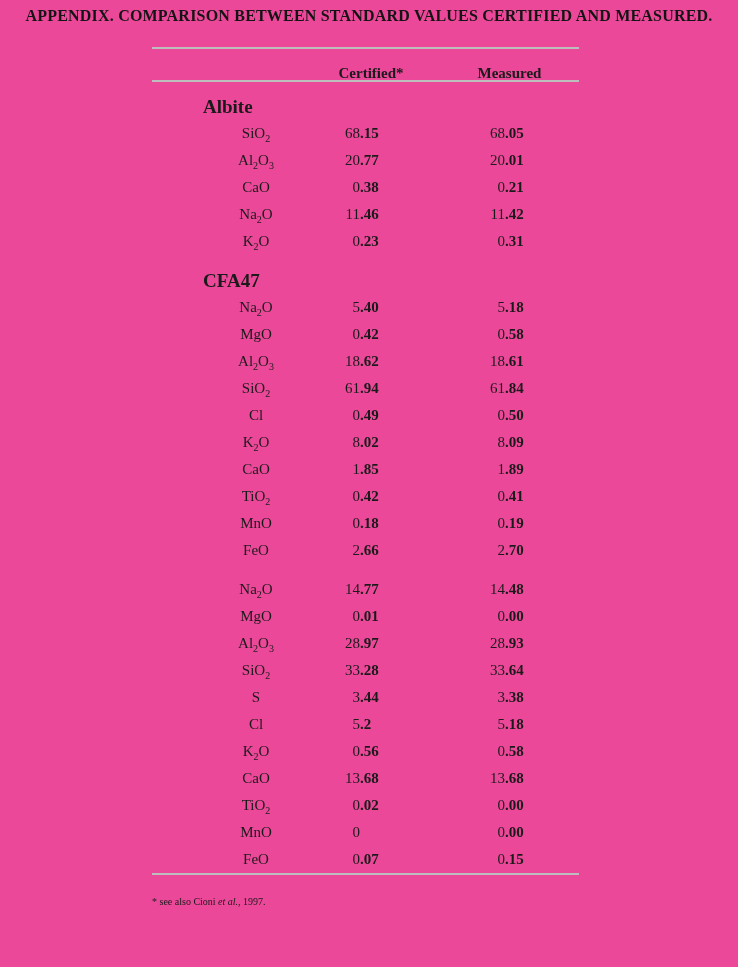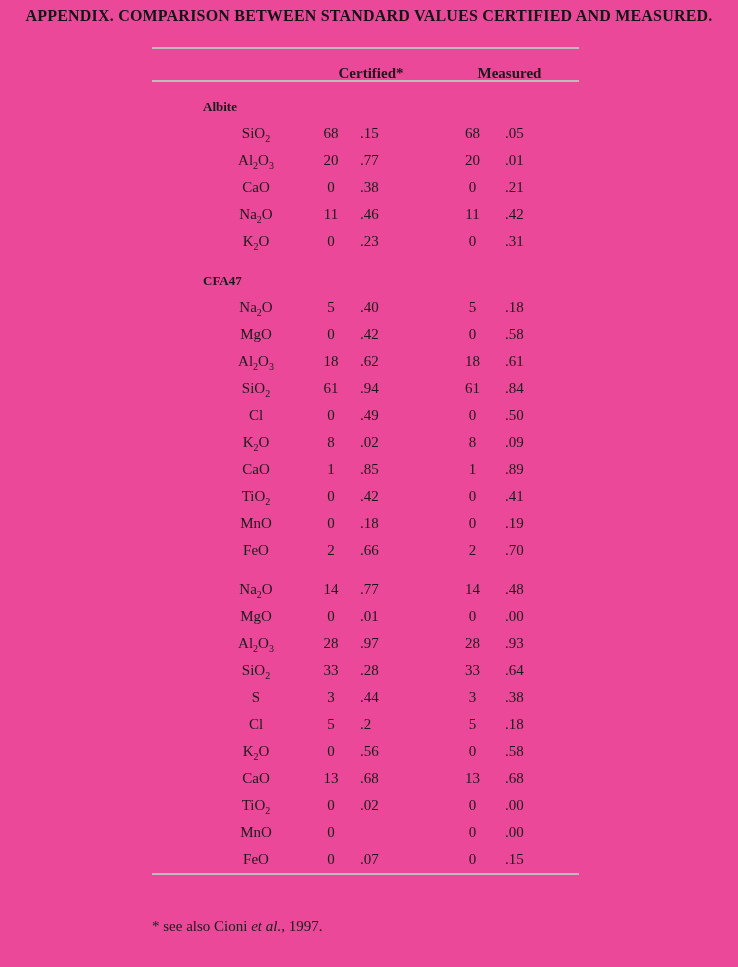--- a/index.html
+++ b/index.html
@@ -34,7 +34,7 @@
   .section-title{
     height:27px;line-height:27px;
     padding-left:51px;
-    font-weight:700;font-size:13px;
+    font-weight:700;font-size:19px;
   }
   .row{
     display:grid;grid-template-columns:150px 138px 139px;

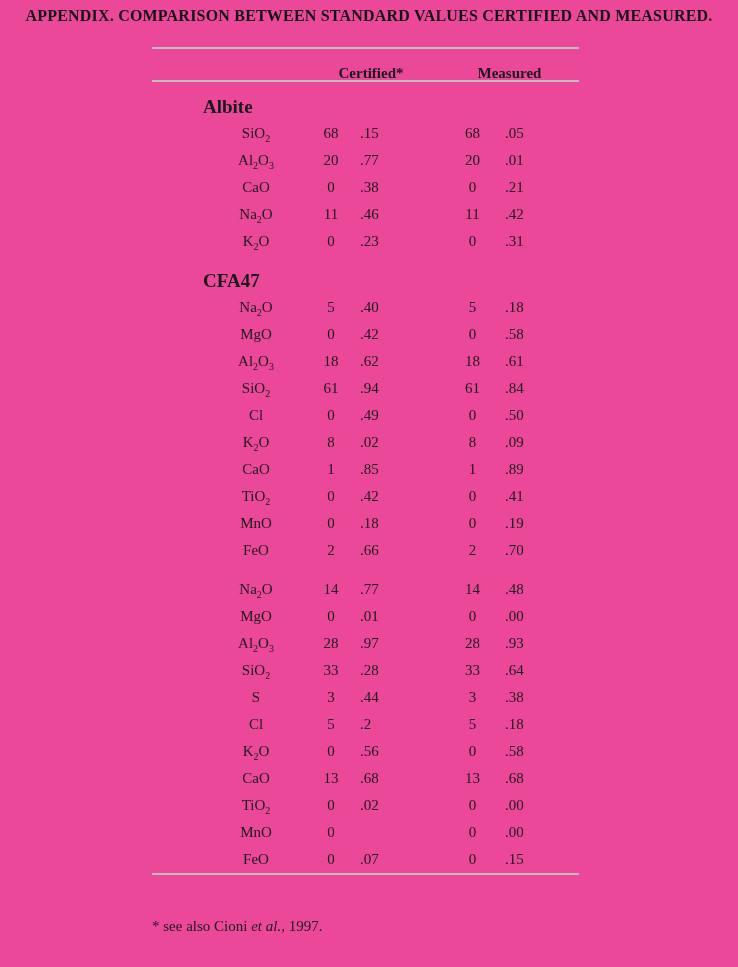--- a/index.html
+++ b/index.html
@@ -44,7 +44,7 @@
   .cell.label{padding-left:58px;text-align:center;}
   .cell.label sub{font-size:10px;line-height:1;}
   .cell.num{display:flex;}
-  .cell.num .int{text-align:center;}
+  .cell.num .int{text-align:right;}
   .cell.cert .int{width:58px;}
   .cell.meas .int{width:65px;}
   .cell.num .frac{text-align:right;}

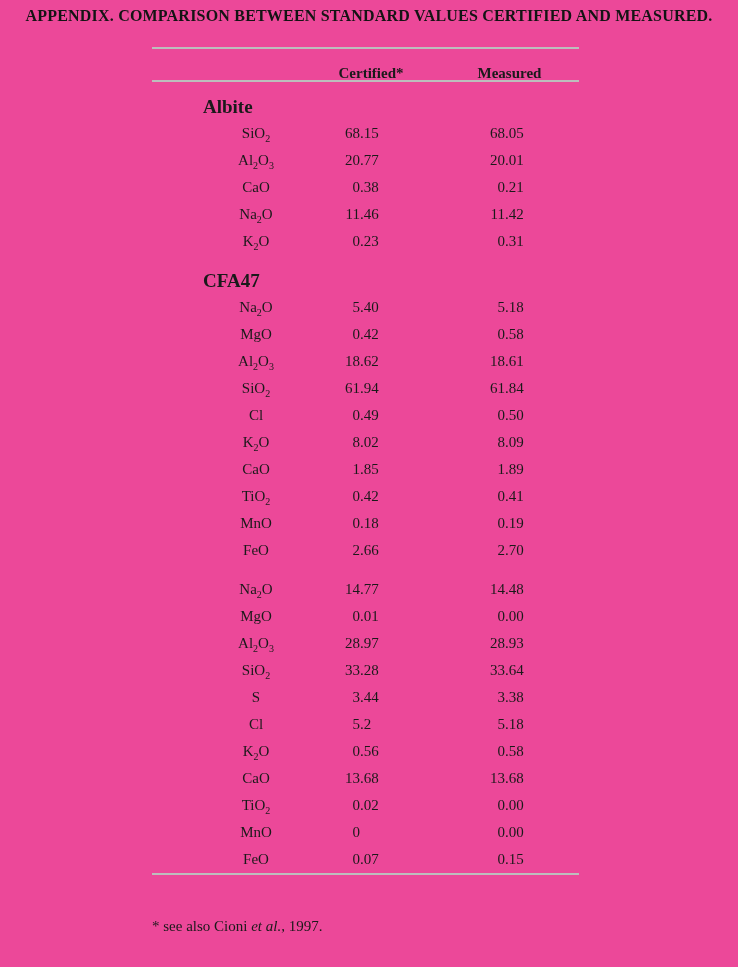--- a/index.html
+++ b/index.html
@@ -47,7 +47,7 @@
   .cell.num .int{text-align:right;}
   .cell.cert .int{width:58px;}
   .cell.meas .int{width:65px;}
-  .cell.num .frac{text-align:right;}
+  .cell.num .frac{text-align:right;font-weight:bold;}
   .footnote{
     position:absolute;left:152px;top:918px;margin:0;
     font-size:15px;color:#1a1a1a;

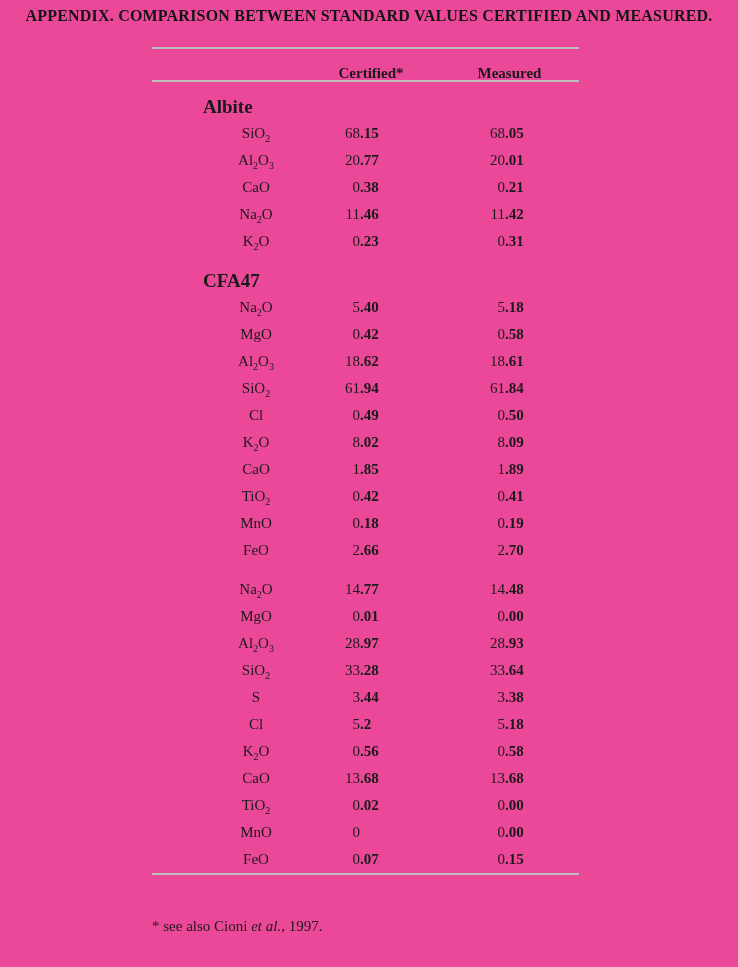--- a/index.html
+++ b/index.html
@@ -49,8 +49,8 @@
   .cell.meas .int{width:65px;}
   .cell.num .frac{text-align:right;font-weight:bold;}
   .footnote{
-    position:absolute;left:152px;top:918px;margin:0;
-    font-size:15px;color:#1a1a1a;
+    position:absolute;left:152px;top:896px;margin:0;
+    font-size:10px;color:#1a1a1a;
   }
   .footnote em{font-style:italic;}
 </style>

